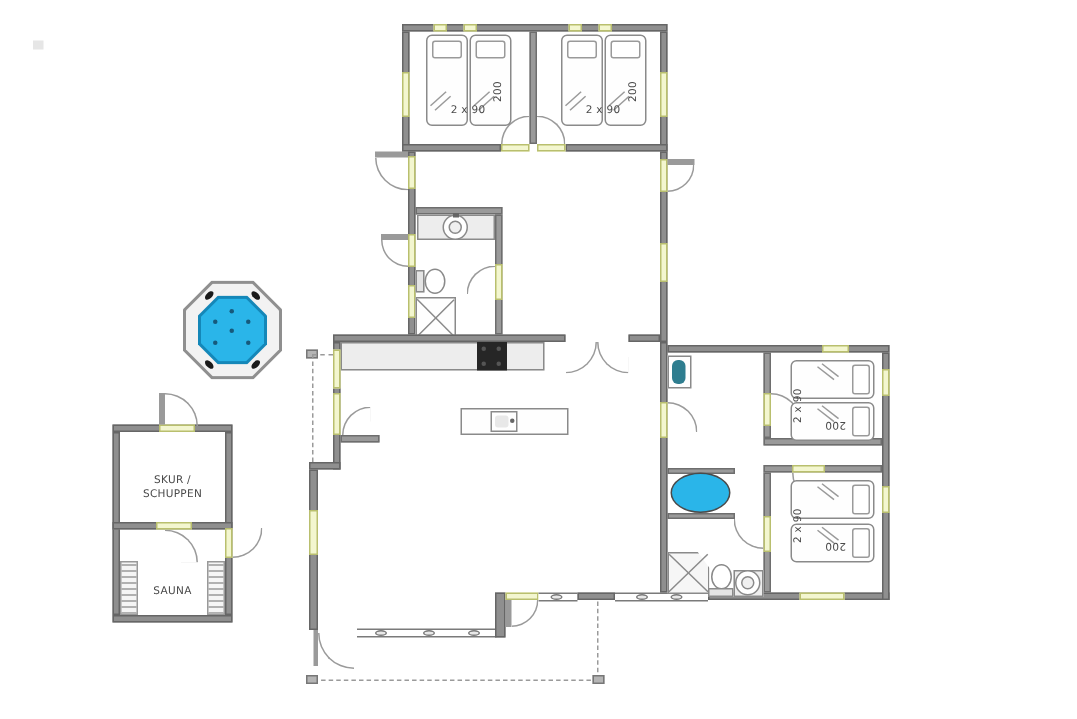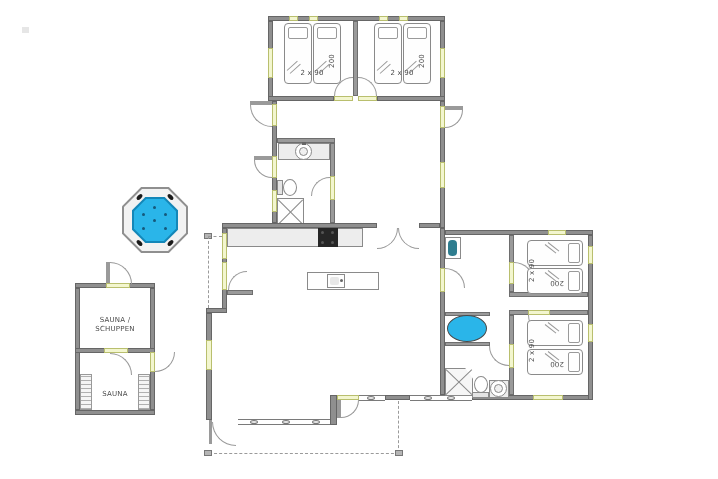--- a/index.html
+++ b/index.html
@@ -233,7 +233,7 @@
   <div class="win" style="left:150px;top:352px;width:5px;height:20px;"></div>
   <div class="arc br" style="left:155px;top:352px;width:20px;height:20px;"></div>
   <div class="lbl" style="left:78px;top:316px;width:74px;line-height:9px;">
-    <span>SAUNA /</span><br>
+    <span>SKUR /</span><br>
     <span>SCHUPPEN</span>
   </div>
   <div class="bench" style="left:80px;top:374px;width:12px;height:36px;"></div>

